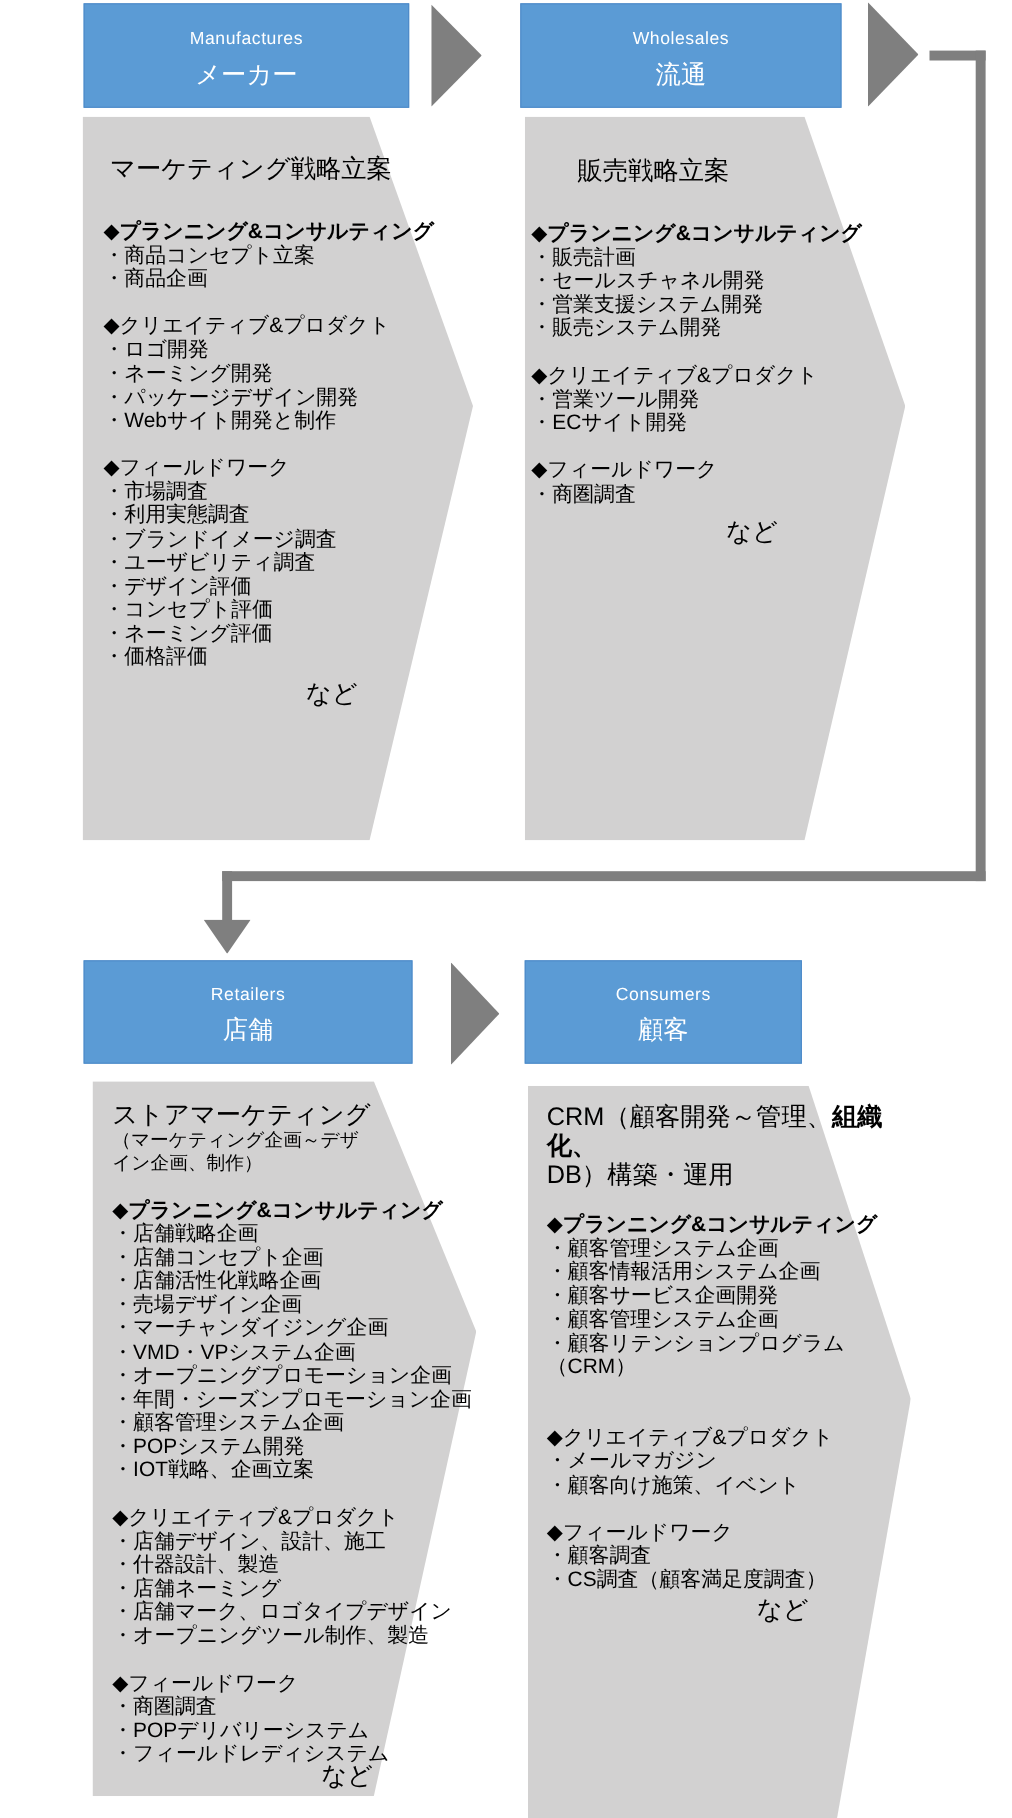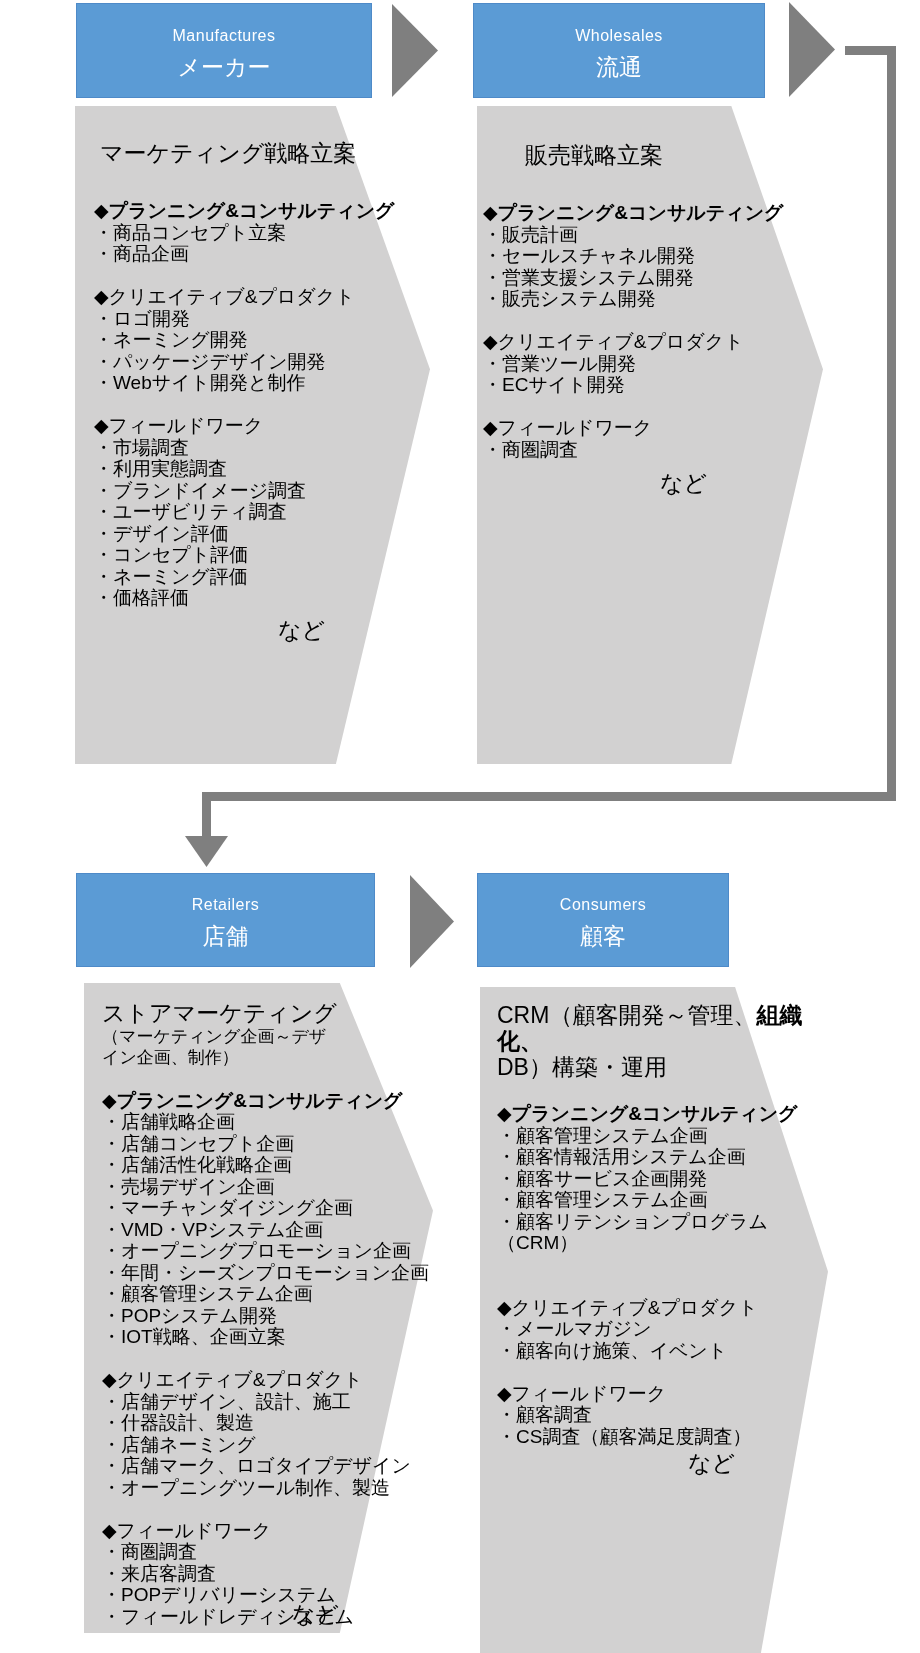--- a/index.html
+++ b/index.html
@@ -192,7 +192,6 @@
         <div class="section section-2">
           <div class="sec-heading">◆フィールドワーク</div>
           <div class="item">・商圏調査</div>
-          <div class="item">・来店客調査</div>
           <div class="item">・POPデリバリーシステム</div>
           <div class="item">・フィールドレディシステム</div>
         </div>

